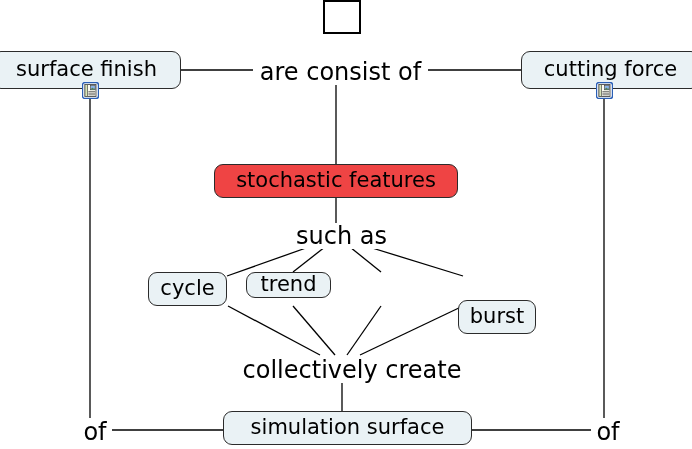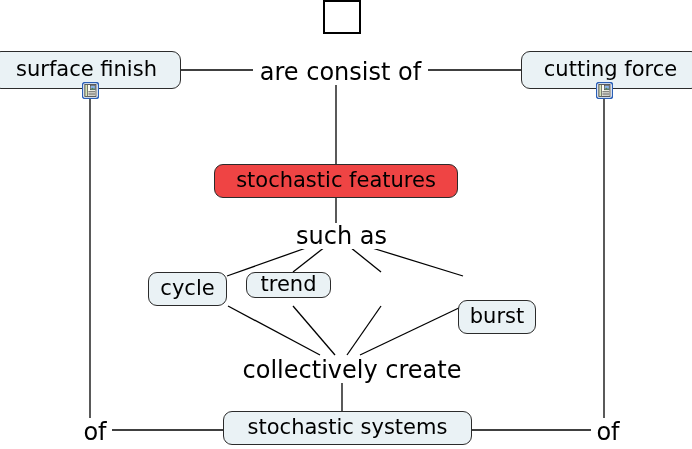--- a/index.html
+++ b/index.html
@@ -117,7 +117,7 @@
       <span class="node-label">burst</span>
     </div>
     <div class="node" style="left: 223px; top: 411px; width: 249px; height: 34px; background: rgb(234, 242, 245); border-color: rgb(43, 43, 43);">
-      <span class="node-label">stochastic systems</span>
+      <span class="node-label">simulation surface</span>
     </div>
     <div class="link-label" style="left: 253px; top: 59px; width: 167px; text-align: center;">are consist of</div>
     <div class="link-label" style="left: 291px; top: 223px; width: 93px; text-align: center;">such as</div>

